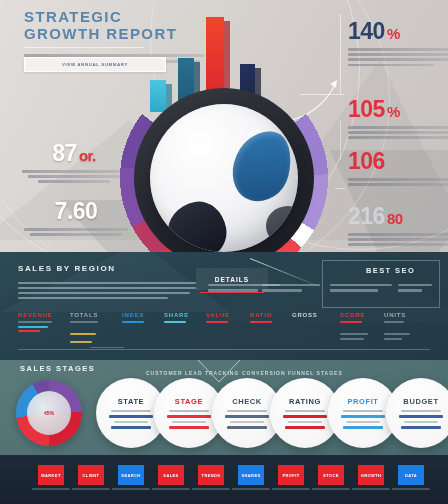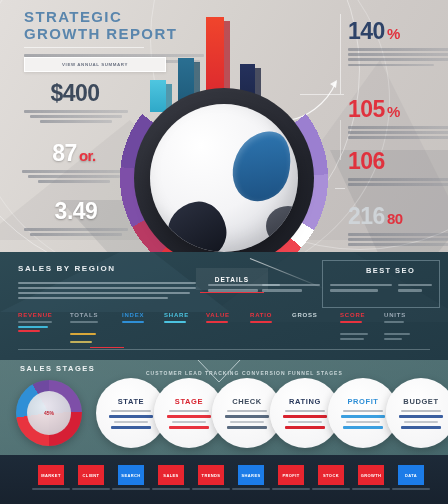--- a/index.html
+++ b/index.html
@@ -325,16 +325,6 @@
     <span>VIEW ANNUAL SUMMARY</span>
   </div>
 
-  <div class="stat c-left" id="stat-400">
-    <div class="val">
-      <span>$400</span><span class="pct"></span>
-    </div>
-    <div class="lines">
-      <div></div>
-      <div></div>
-      <div></div>
-    </div>
-  </div>
 
   <div class="stat c-left" id="stat-87">
     <div class="val">

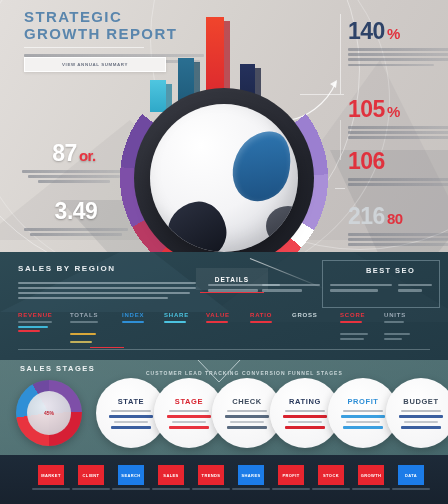--- a/index.html
+++ b/index.html
@@ -339,7 +339,7 @@
 
   <div class="stat c-left" id="stat-760">
     <div class="val">
-      <span>3.49</span>
+      <span>7.60</span>
     </div>
     <div class="lines">
       <div></div>

